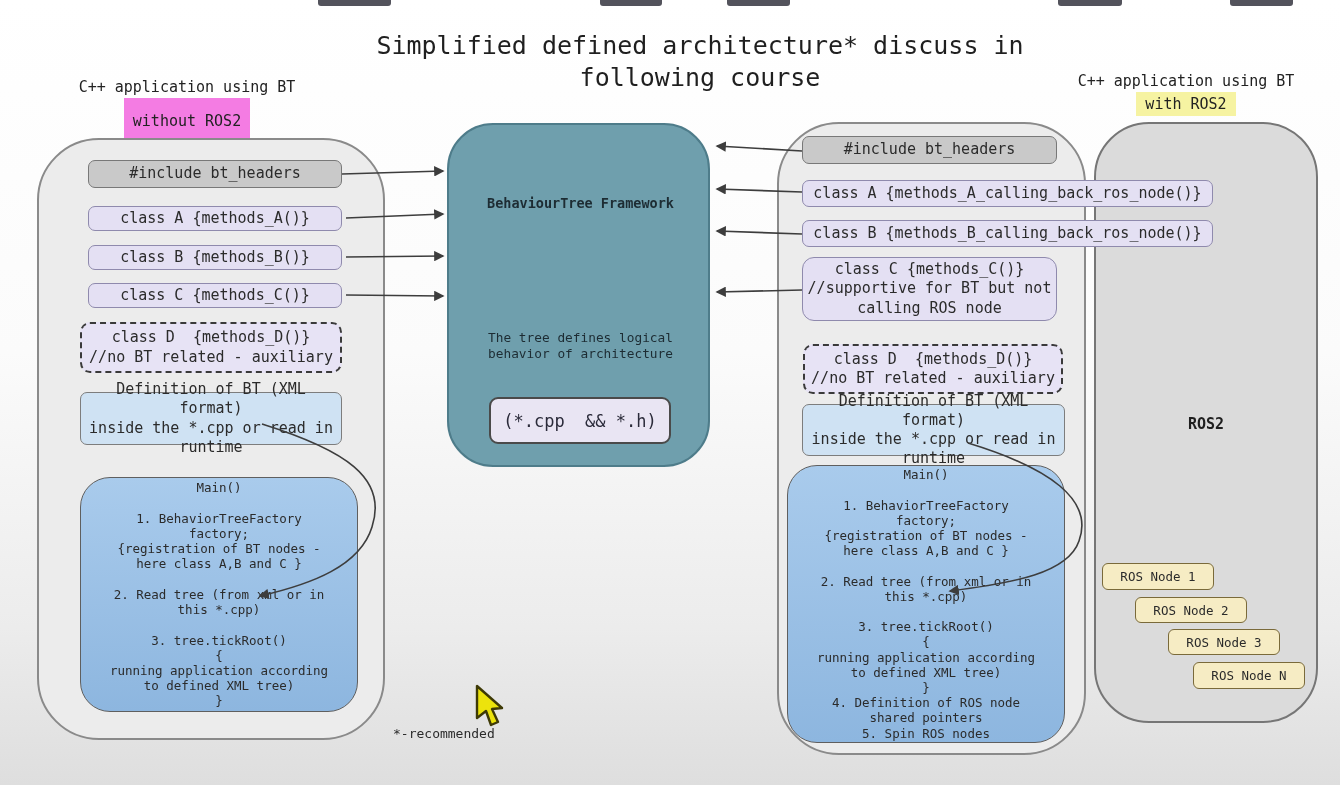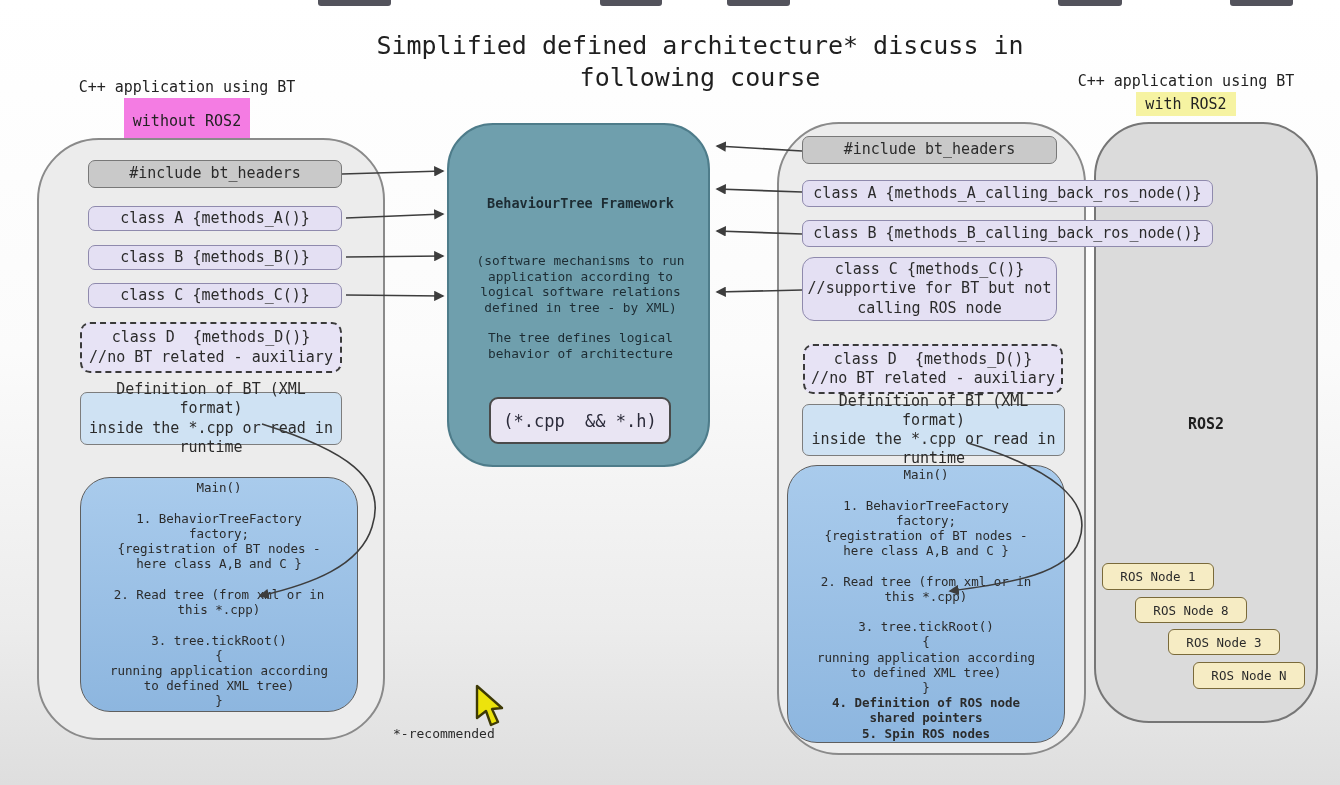--- a/index.html
+++ b/index.html
@@ -76,10 +76,6 @@
 
   <div class="abs framework" style="left:447px;top:123px;width:263px;height:344px;">
     <div class="abs fw-title center" style="left:10px;top:70px;width:243px;">BehaviourTree Framework</div>
-    <div class="abs fw-text center pre" style="left:10px;top:128px;width:243px;">(software mechanisms to run
-application according to
-logical software relations
-defined in tree - by XML)</div>
     <div class="abs fw-text center pre" style="left:10px;top:205px;width:243px;">The tree defines logical
 behavior of architecture</div>
     <div class="abs filebox center pre" style="left:40px;top:272px;width:182px;height:47px;">(*.cpp  &amp;&amp; *.h)</div>

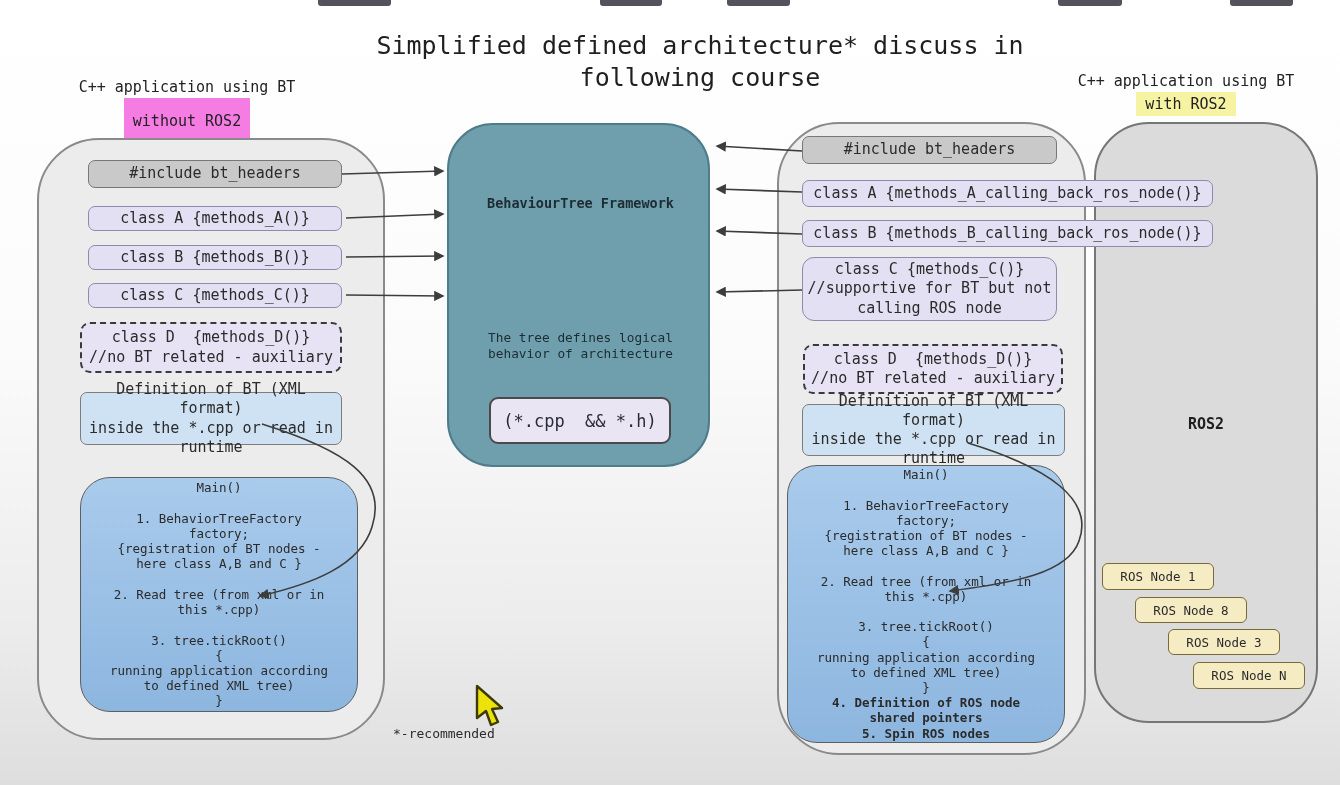--- a/index.html
+++ b/index.html
@@ -142,7 +142,7 @@
 
   <div class="abs ros2label" style="left:1146px;top:415px;width:120px;">ROS2</div>
   <div class="abs rosnode center" style="left:1102px;top:563px;width:112px;height:27px;">ROS Node 1</div>
-  <div class="abs rosnode center" style="left:1135px;top:597px;width:112px;height:26px;">ROS Node 8</div>
+  <div class="abs rosnode center" style="left:1135px;top:597px;width:112px;height:26px;">ROS Node 2</div>
   <div class="abs rosnode center" style="left:1168px;top:629px;width:112px;height:26px;">ROS Node 3</div>
   <div class="abs rosnode center" style="left:1193px;top:662px;width:112px;height:27px;">ROS Node N</div>
 

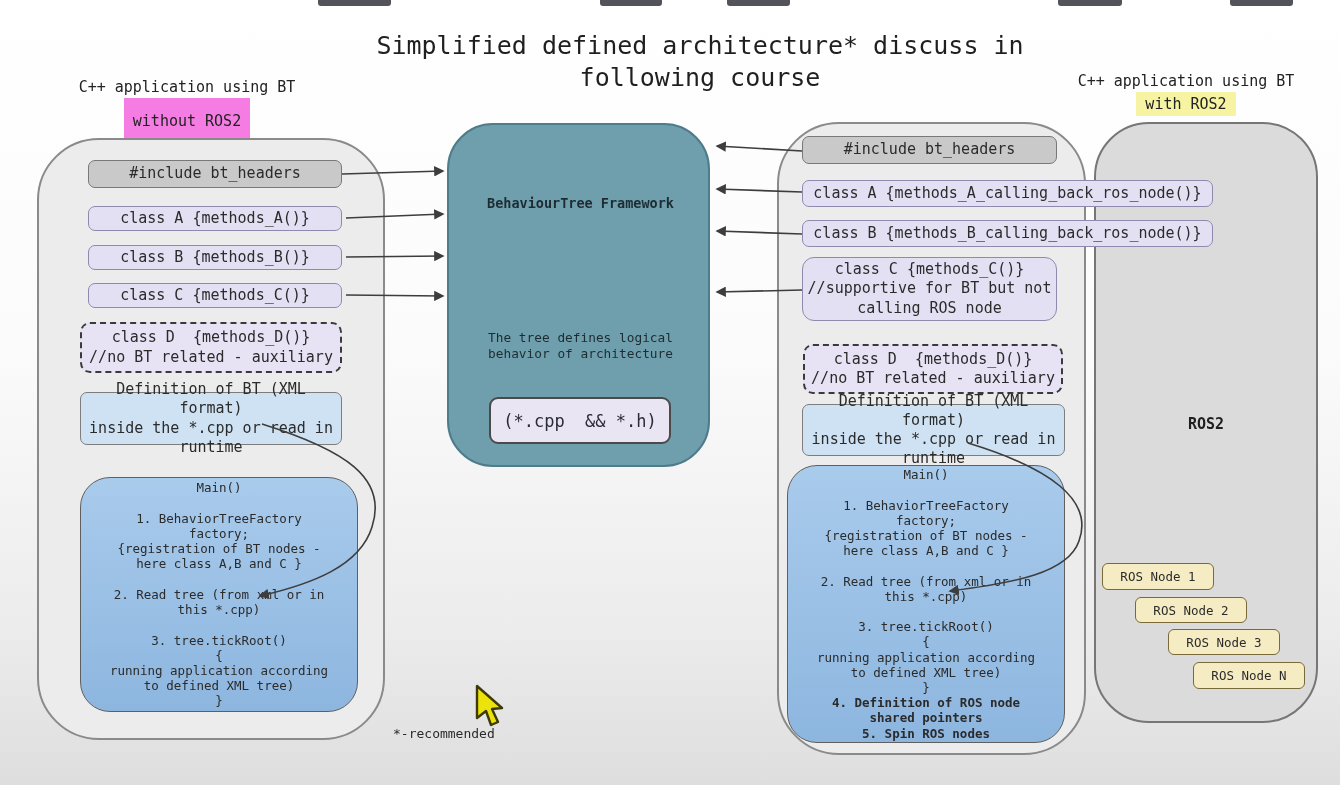--- a/index.html
+++ b/index.html
@@ -35,7 +35,7 @@
   .hl-yellow{background:#f6f3a2;padding:1px 9px;display:inline-block;}
   .hdr{font-size:15px;line-height:22px;text-align:center;color:#222;}
   .title{font-size:25px;line-height:32px;text-align:center;color:#1f1f1f;}
-  .bold{font-weight:700;}
+  .bold{font-weight:400;}
   .blk{display:block;}
   .artifact{background:#35353f;opacity:.85;border-radius:0 0 3px 3px;height:6px;top:0;}
   svg.overlay{position:absolute;left:0;top:0;pointer-events:none;}

